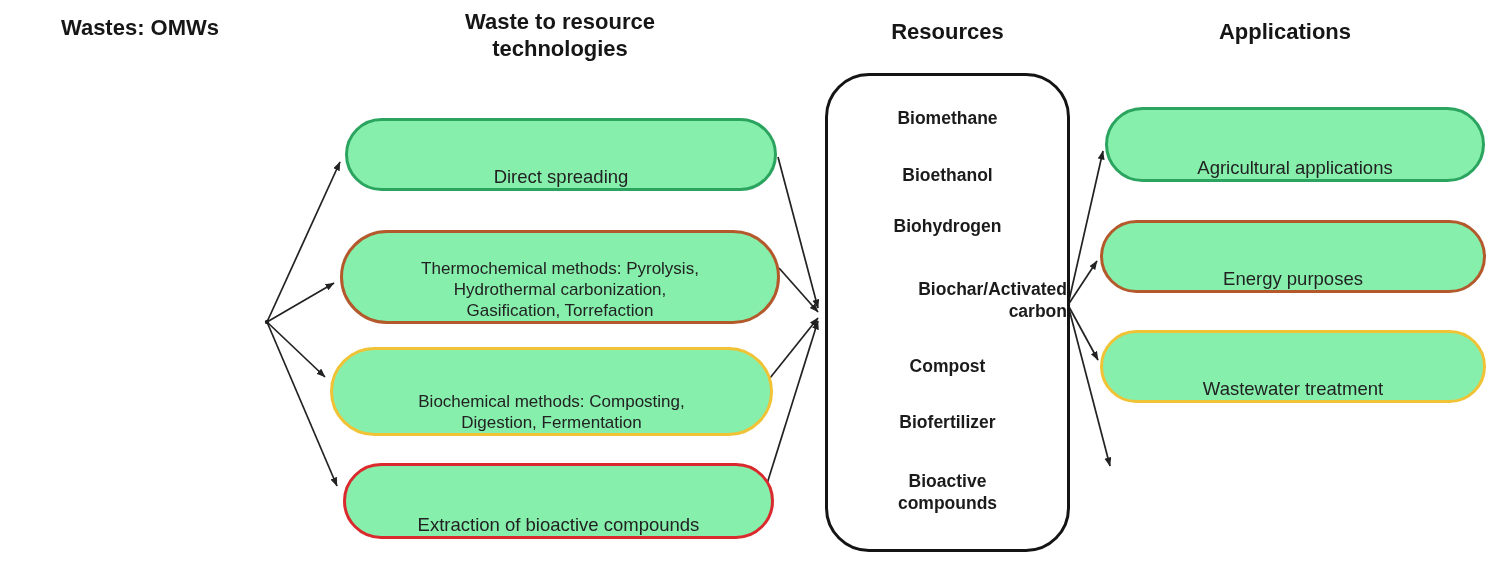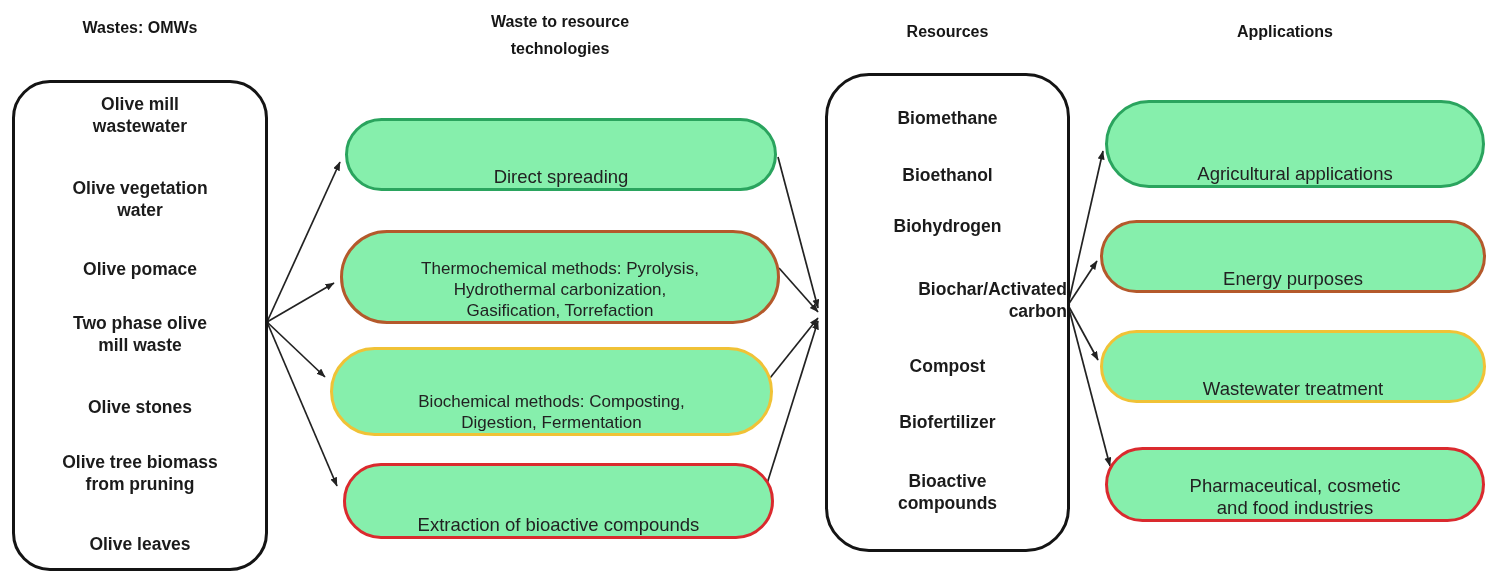--- a/index.html
+++ b/index.html
@@ -14,7 +14,7 @@
   .hdr{
     position:absolute;
     font-weight:bold;
-    font-size:16px;
+    font-size:22px;
     line-height:27px;
     text-align:center;
     white-space:pre-line;

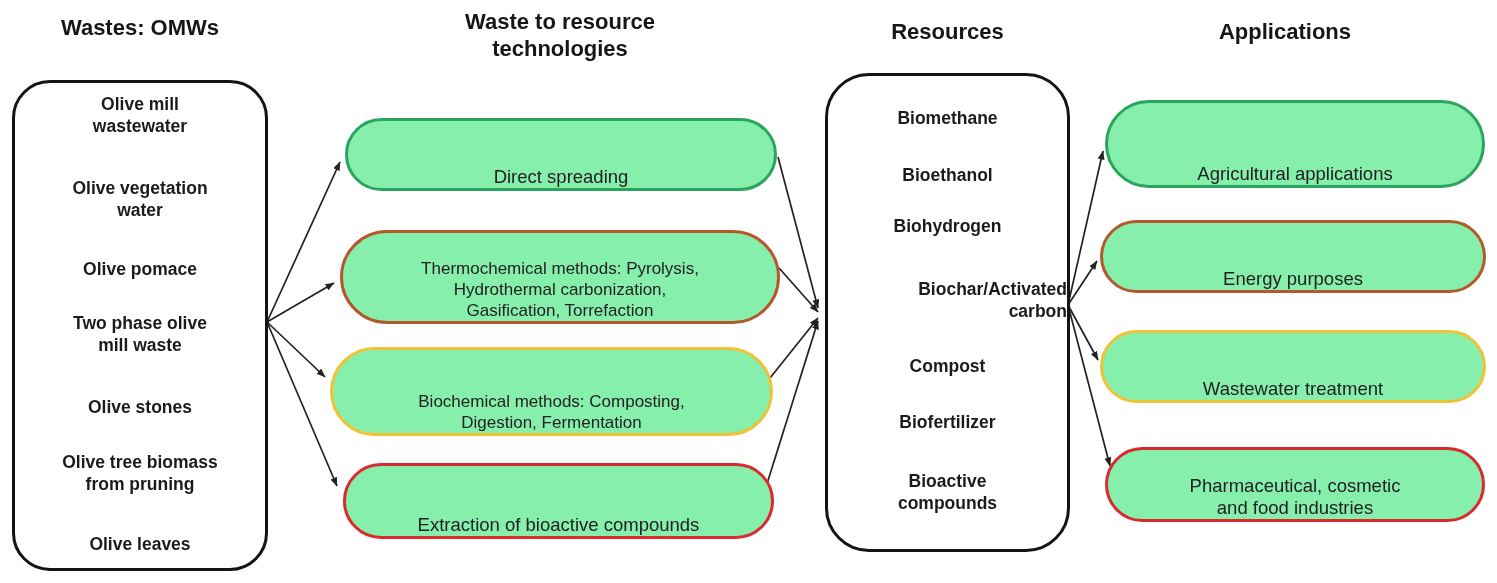--- a/index.html
+++ b/index.html
@@ -95,19 +95,6 @@
   <div class="hdr" style="left:825px;top:18px;width:245px;">Resources</div>
   <div class="hdr" style="left:1105px;top:18px;width:360px;">Applications</div>
 
-  <div class="box" style="left:12px;top:80px;width:256px;height:491px;border-radius:38px;">
-    <div class="box-item" style="top:10px;">Olive mill
-wastewater</div>
-    <div class="box-item" style="top:94px;">Olive vegetation
-water</div>
-    <div class="box-item" style="top:175px;">Olive pomace</div>
-    <div class="box-item" style="top:229px;">Two phase olive
-mill waste</div>
-    <div class="box-item" style="top:313px;">Olive stones</div>
-    <div class="box-item" style="top:368px;">Olive tree biomass
-from pruning</div>
-    <div class="box-item" style="top:450px;">Olive leaves</div>
-  </div>
 
   <div class="oval" style="left: 345px; top: 118px; width: 432px; height: 73px; border-color: rgb(42, 164, 94);">
     <div class="oval-label">Direct spreading</div>

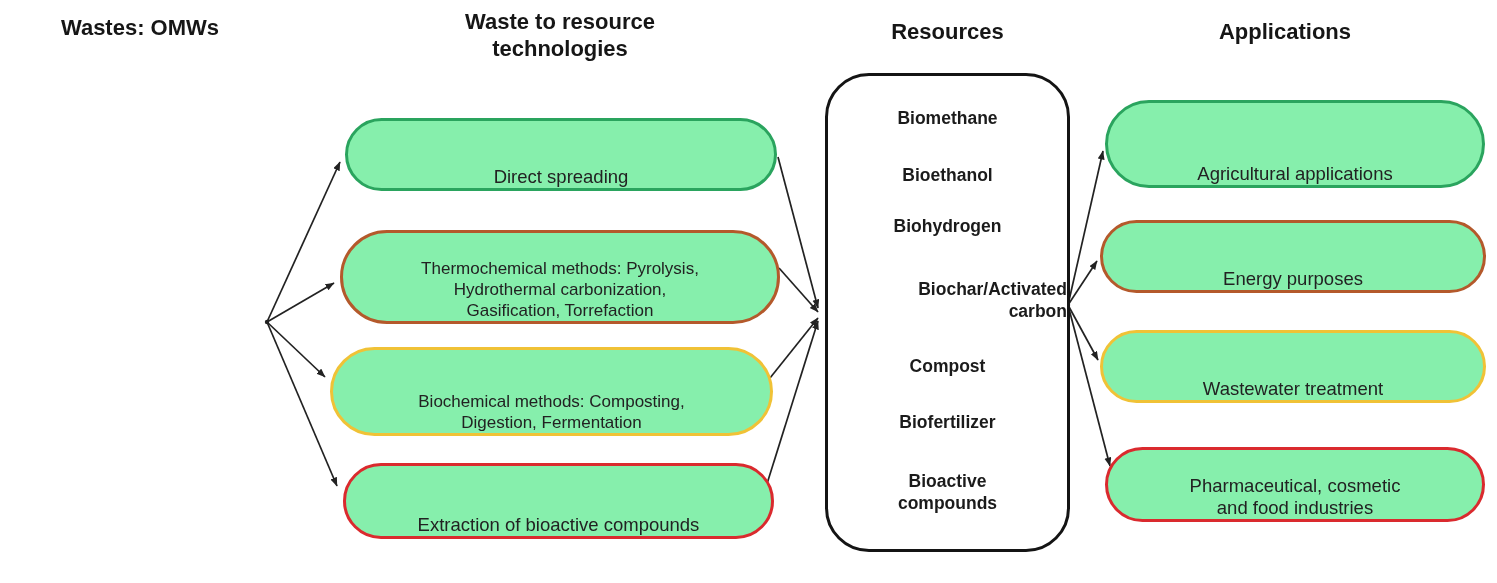--- a/index.html
+++ b/index.html
@@ -124,7 +124,7 @@
 compounds</div>
   </div>
 
-  <div class="oval" style="left: 1105px; top: 100px; width: 380px; height: 88px; border-color: rgb(42, 164, 94);">
+  <div class="oval" style="left: 1105px; top: 107px; width: 380px; height: 75px; border-color: rgb(42, 164, 94);">
     <div class="oval-label">Agricultural applications</div>
   </div>
   <div class="oval" style="left: 1100px; top: 220px; width: 386px; height: 73px; border-color: rgb(180, 89, 43);">

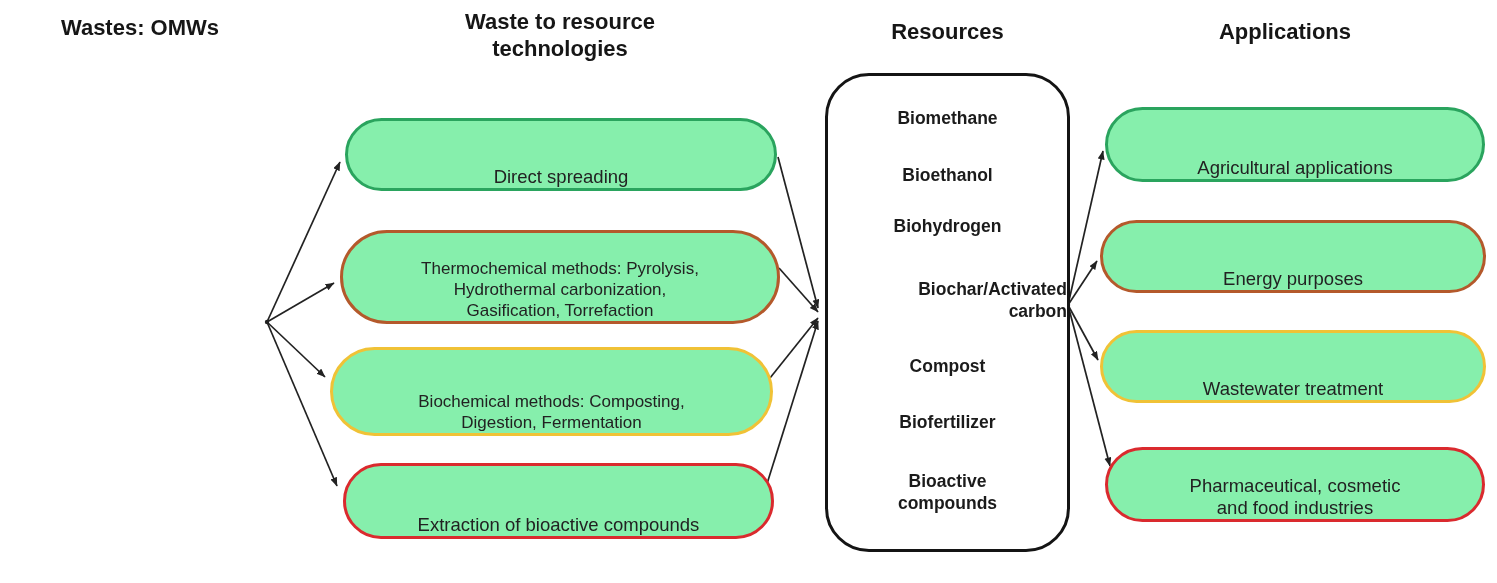--- a/index.html
+++ b/index.html
@@ -133,10 +133,6 @@
   <div class="oval" style="left: 1100px; top: 330px; width: 386px; height: 73px; border-color: rgb(240, 194, 54);">
     <div class="oval-label">Wastewater treatment</div>
   </div>
-  <div class="oval" style="left: 1105px; top: 447px; width: 380px; height: 75px; border-color: rgb(218, 42, 46);">
-    <div class="oval-label">Pharmaceutical, cosmetic
-and food industries</div>
-  </div>
 
 </div>
 

